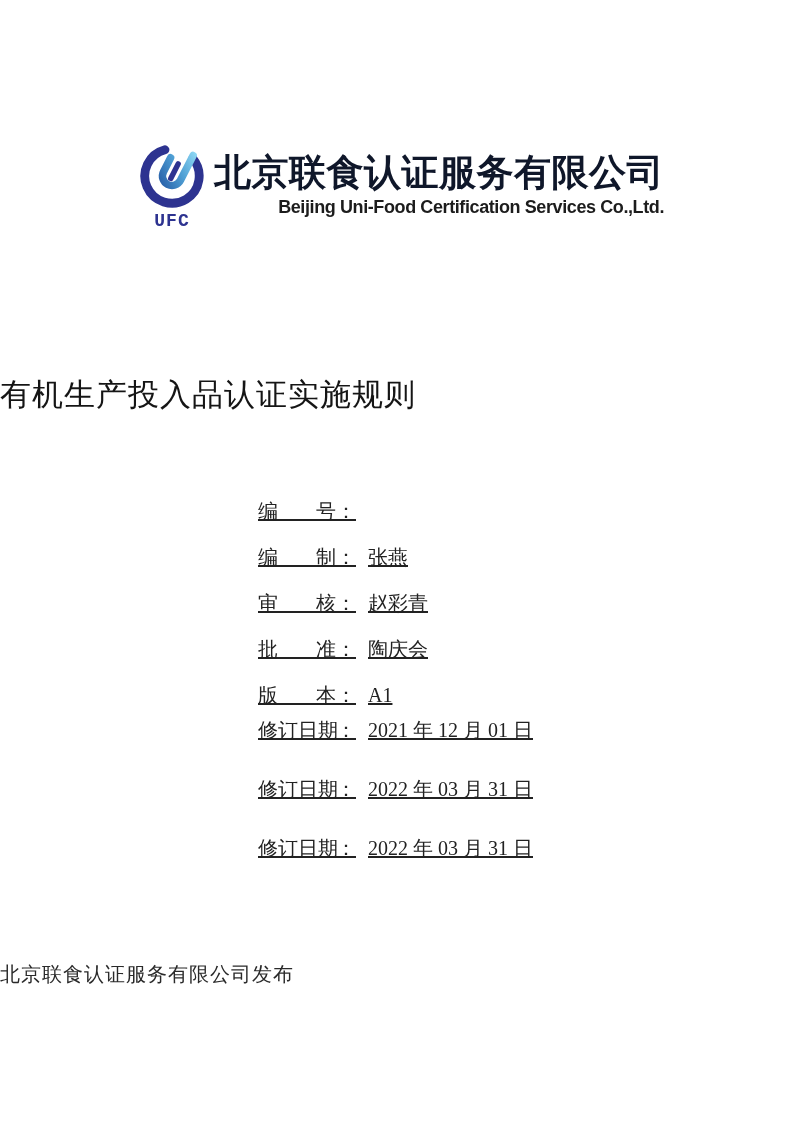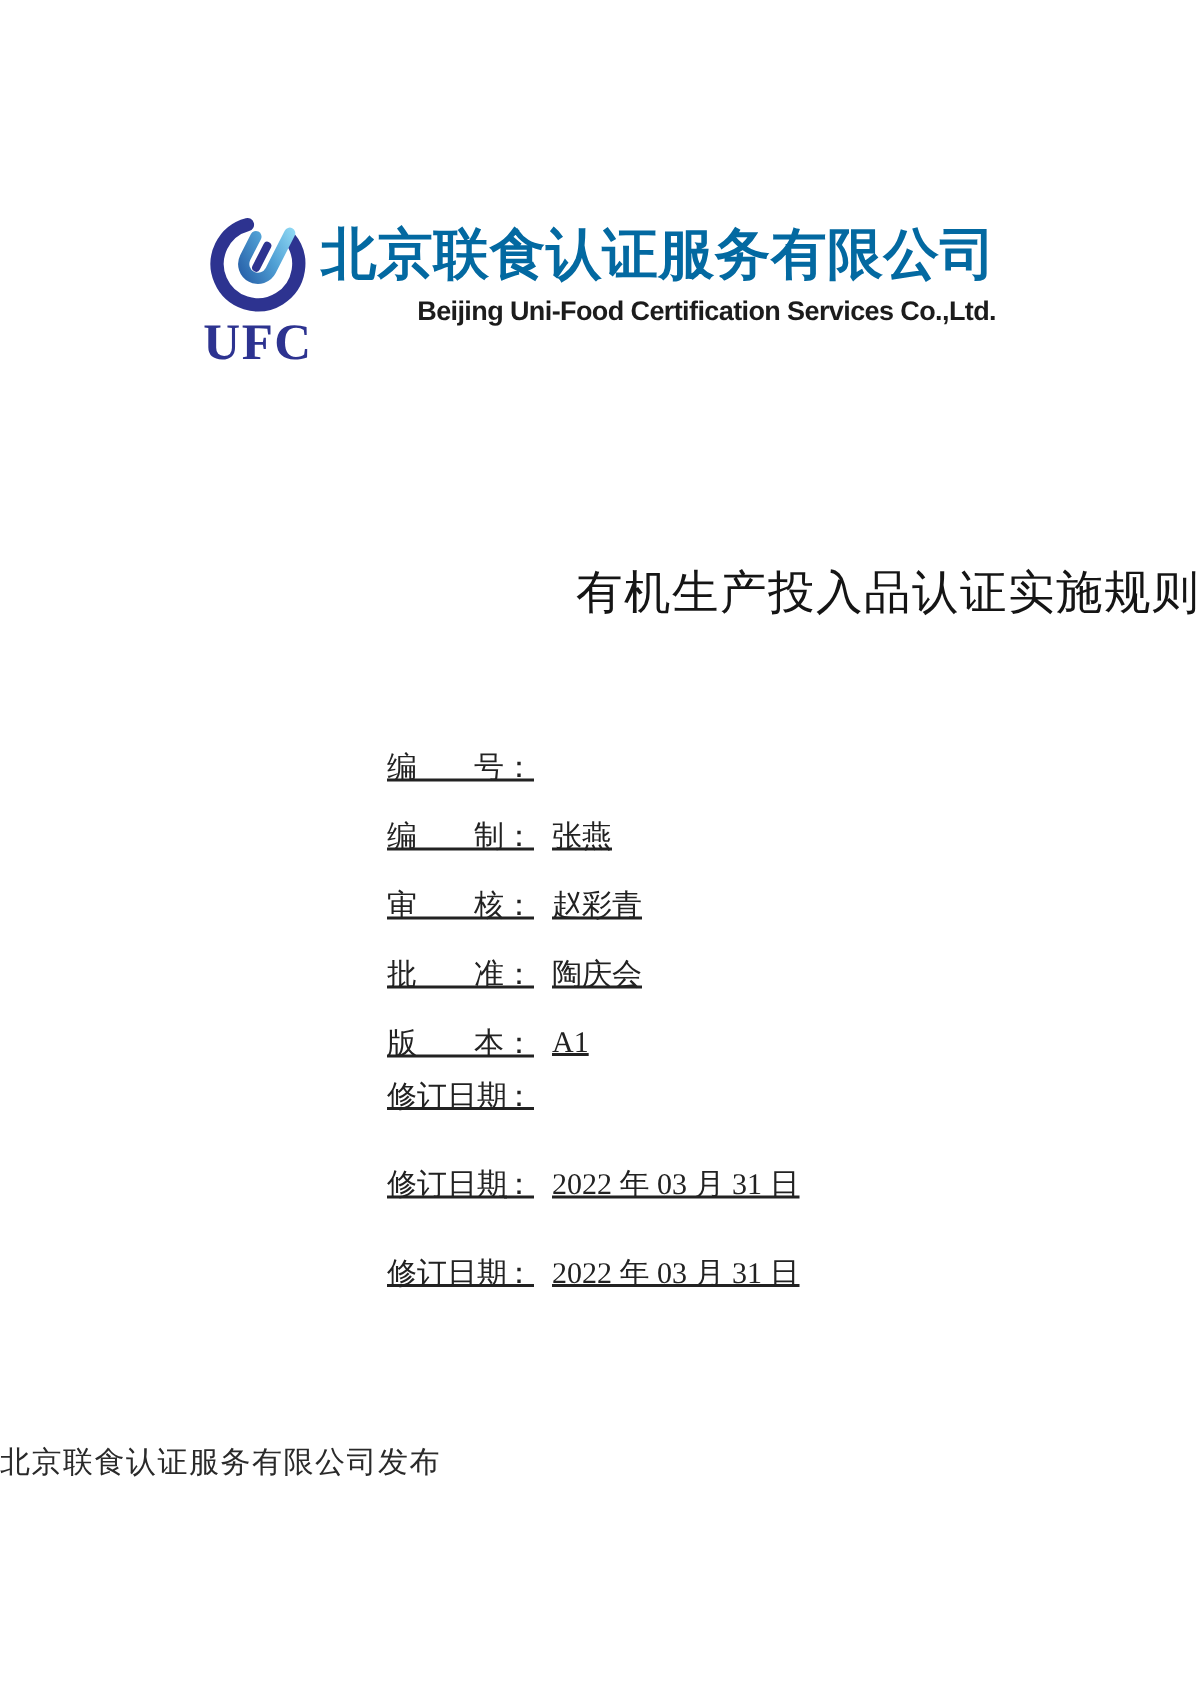--- a/index.html
+++ b/index.html
@@ -39,11 +39,11 @@
     white-space: nowrap;
   }
   .company-zh {
-    font-family: Liberation Mono, monospace;
+    font-family: Liberation Sans, sans-serif;
     font-weight: 900;
     font-size: 37px;
     letter-spacing: 0.5px;
-    color: #0369a1;
+    color: #0f172a;
     line-height: 1.25;
   }
   .company-en {

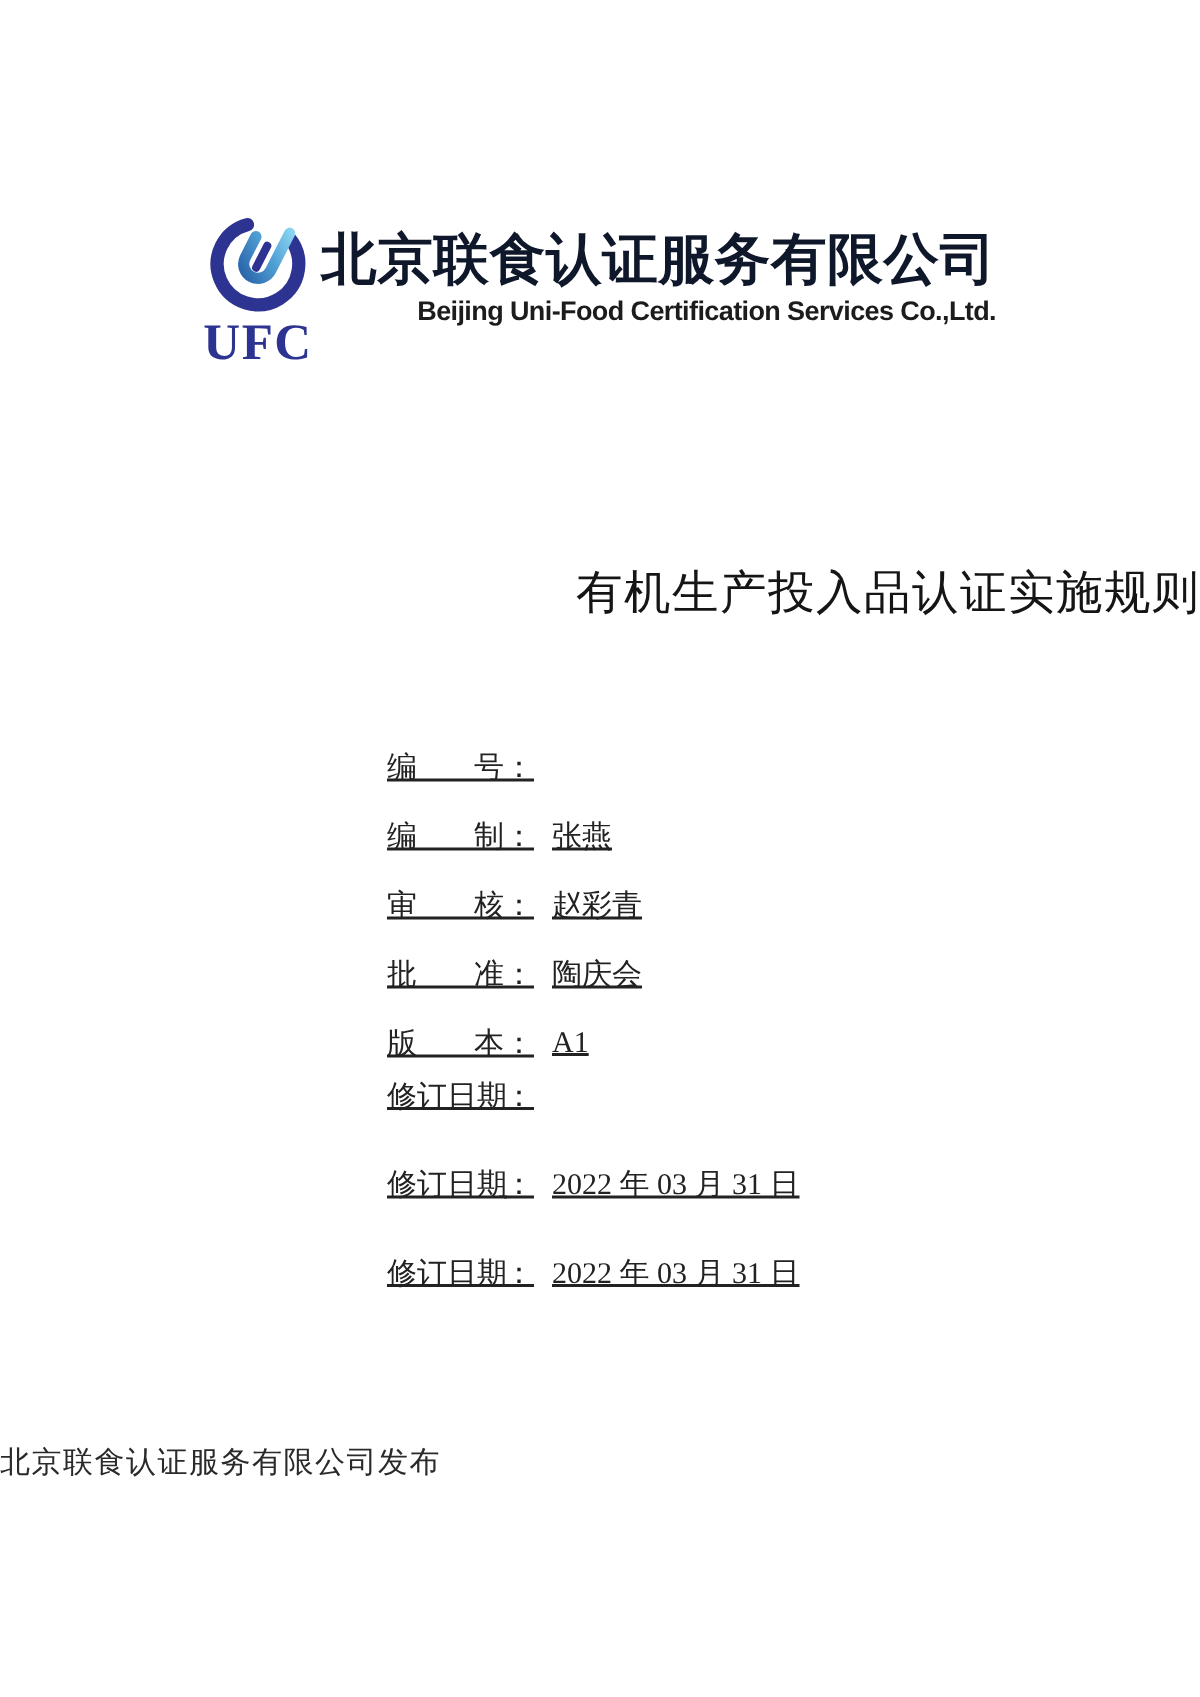--- a/index.html
+++ b/index.html
@@ -24,9 +24,9 @@
   .logo-wrap svg { display: block; margin: 0 auto; }
   .logo-monogram {
     margin-top: 2px;
-    font-family: Liberation Serif, serif;
+    font-family: Liberation Mono, monospace;
     font-weight: bold;
-    font-size: 34px;
+    font-size: 18px;
     letter-spacing: 1px;
     color: #2d3390;
     line-height: 1;

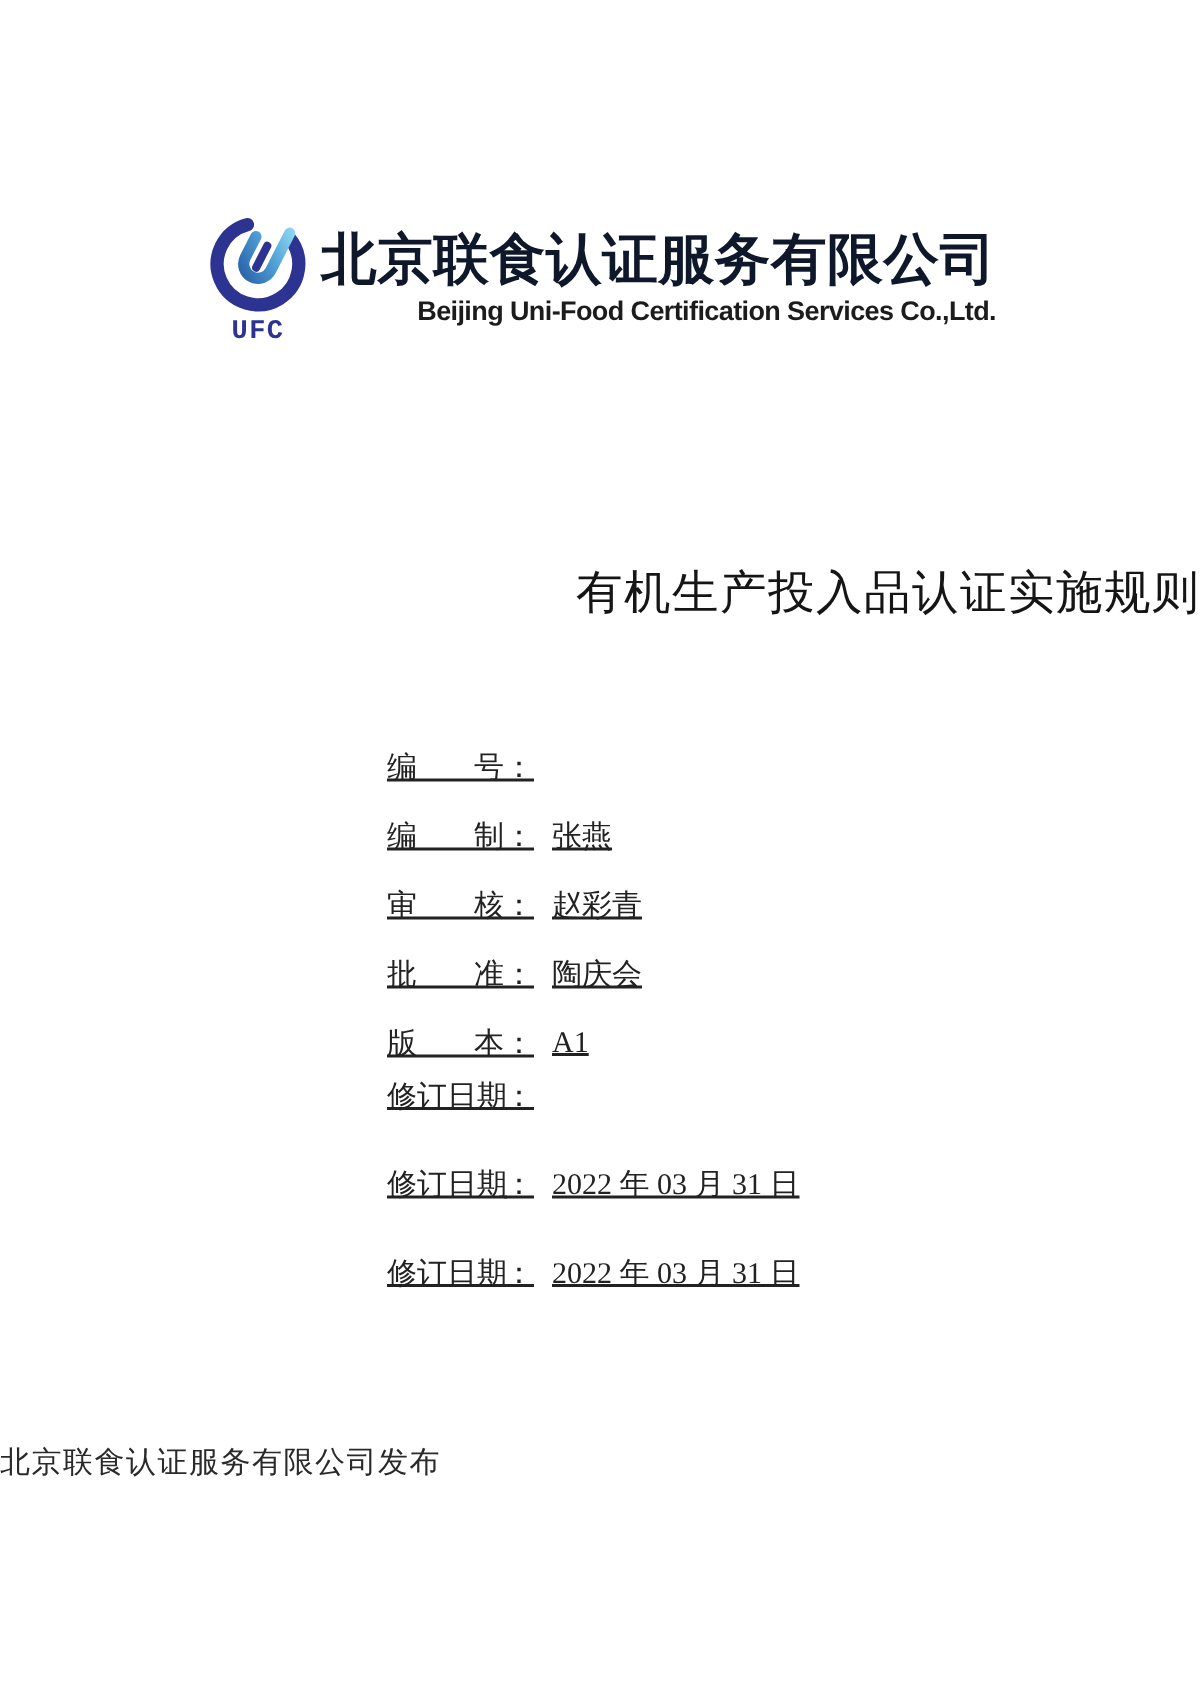--- a/index.html
+++ b/index.html
@@ -63,7 +63,7 @@
     top: 374px;
     left: 0;
     width: 100%;
-    text-align: right;
+    text-align: left;
     font-size: 31px;
     letter-spacing: 1px;
     color: #151515;

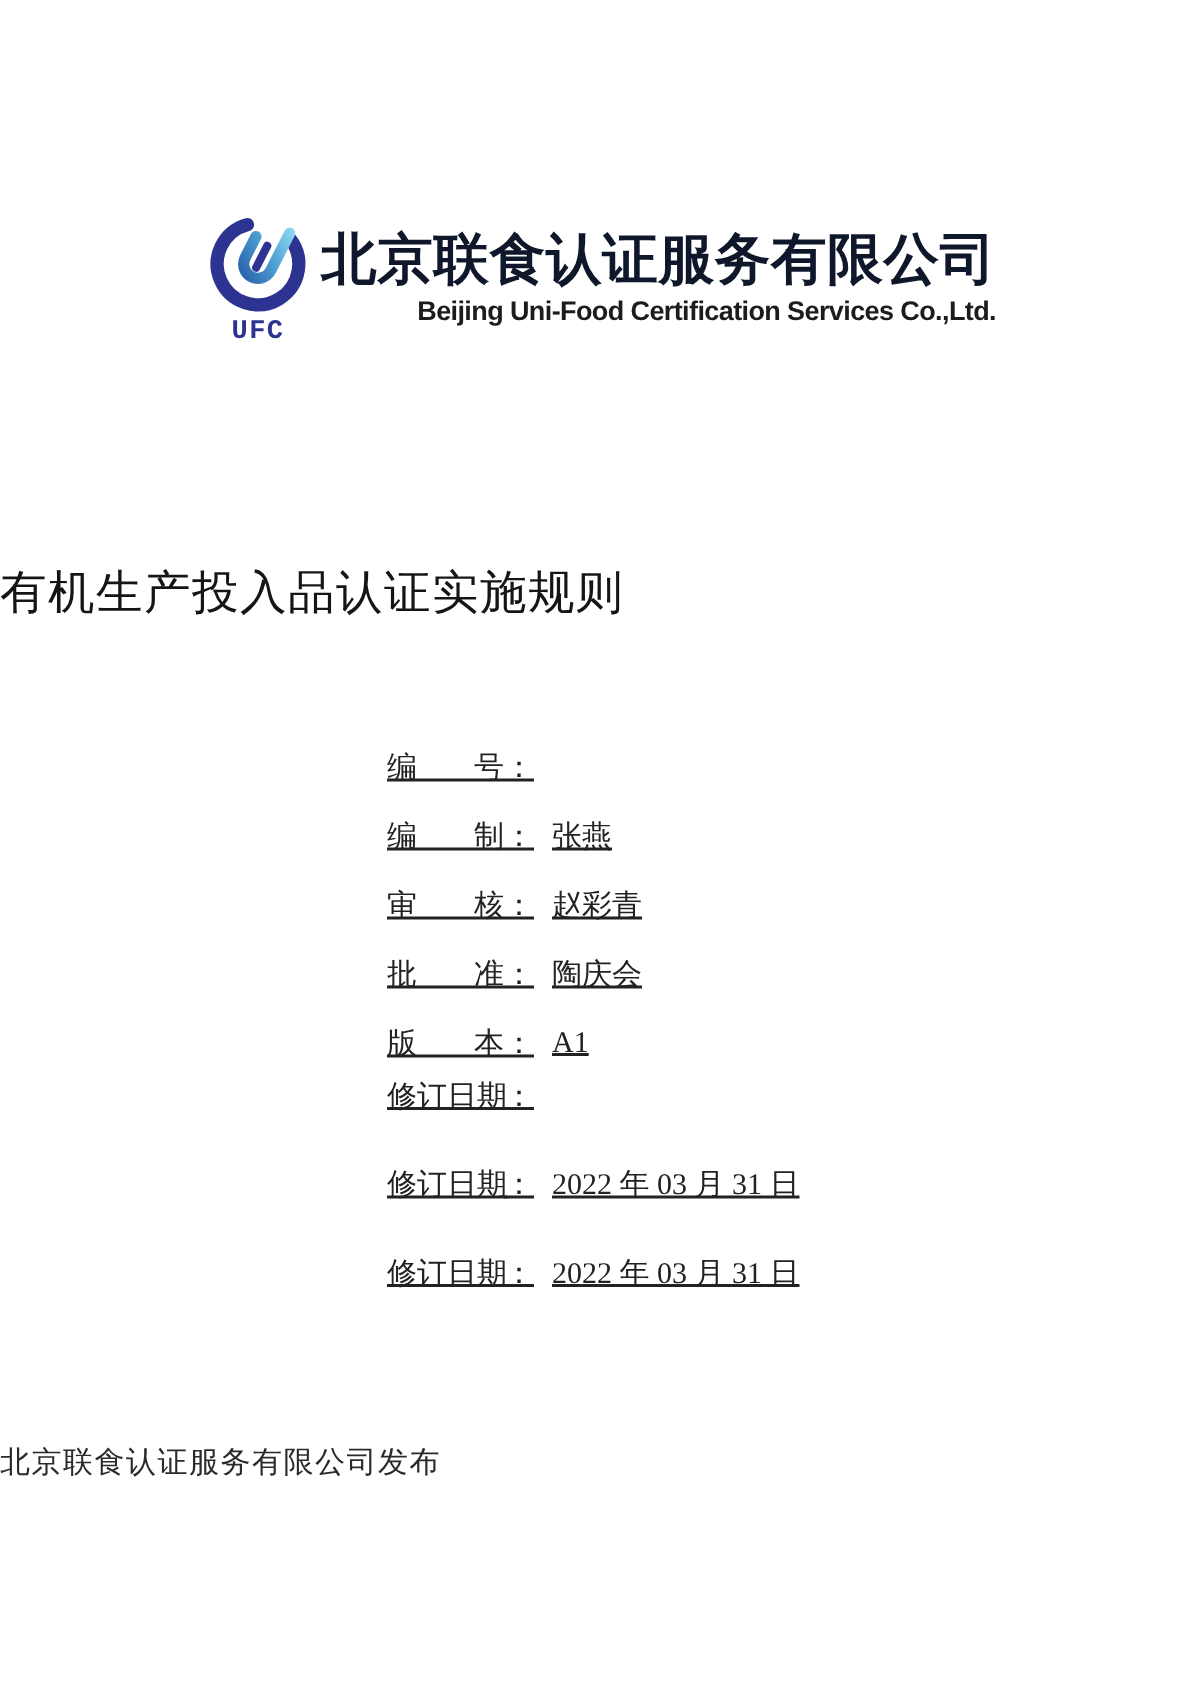--- a/index.html
+++ b/index.html
@@ -168,6 +168,7 @@
     <div class="meta-row short gap-up">
       <span class="meta-label">修订日期</span>
         <span class="meta-colon">：</span>
+      <span class="meta-value">2021 年 12 月 01 日</span>
     </div>
     <div class="meta-row short">
       <span class="meta-label">修订日期</span>

